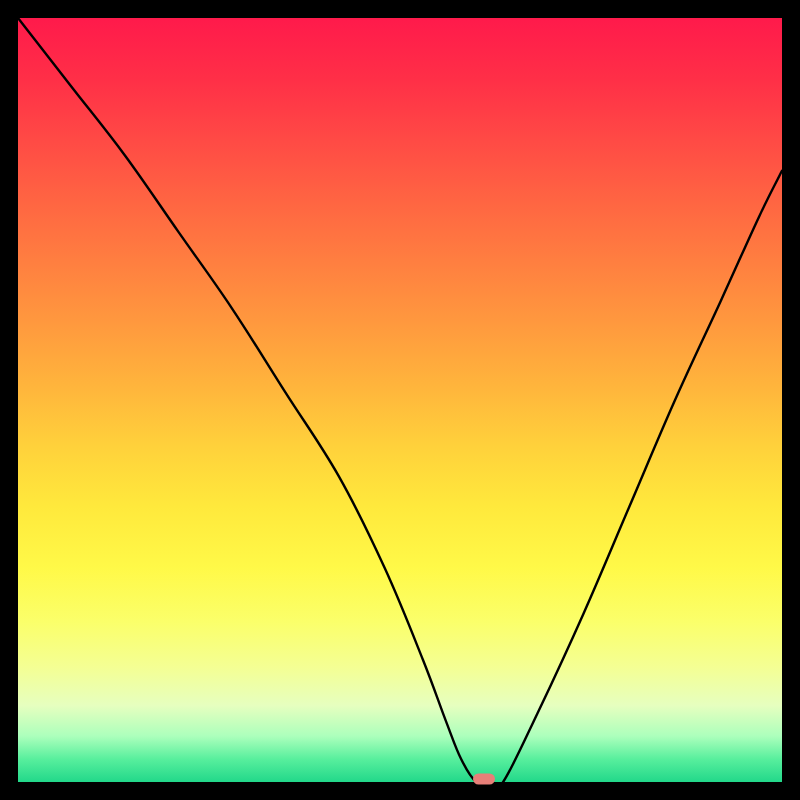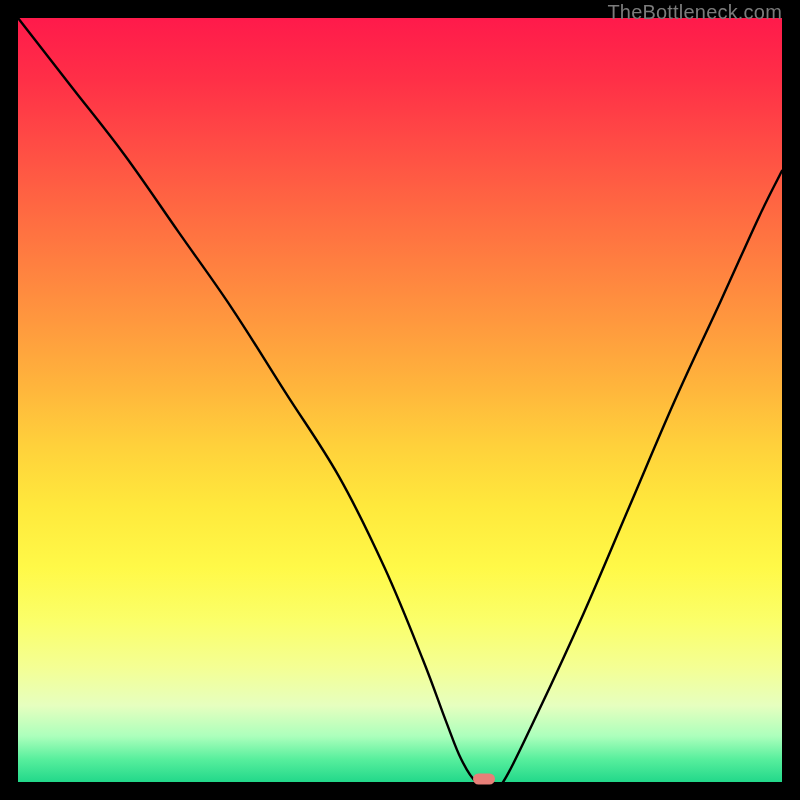--- a/index.html
+++ b/index.html
@@ -81,7 +81,6 @@
     <div id="marker" class="marker" style="left: 466.04px; top: 761px; background: rgb(231, 127, 120);"></div>
   </div>
 
-  <div class="watermark">TheBottleneck.com</div>
 
 </div>
 

